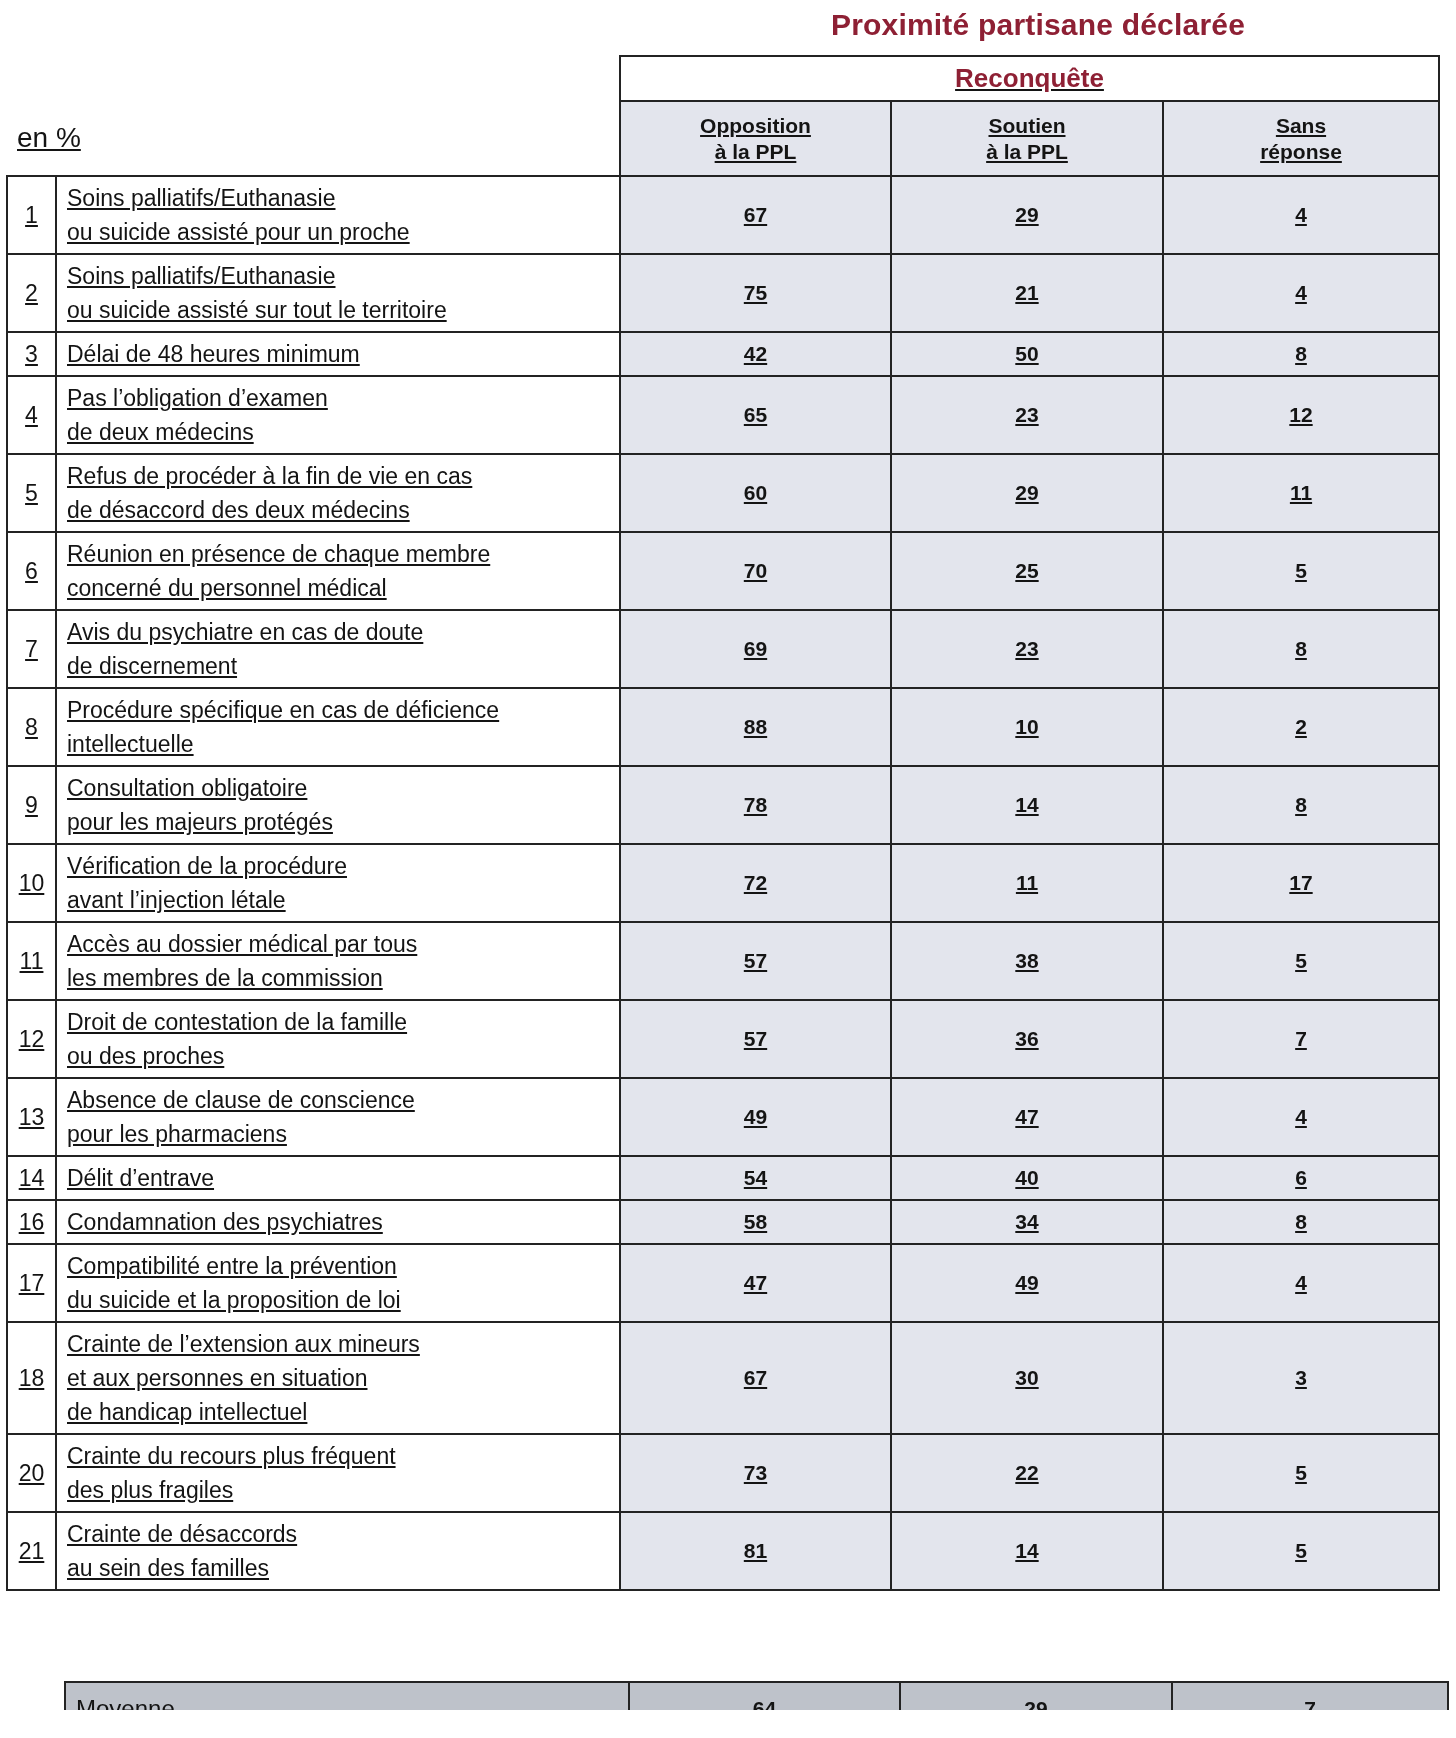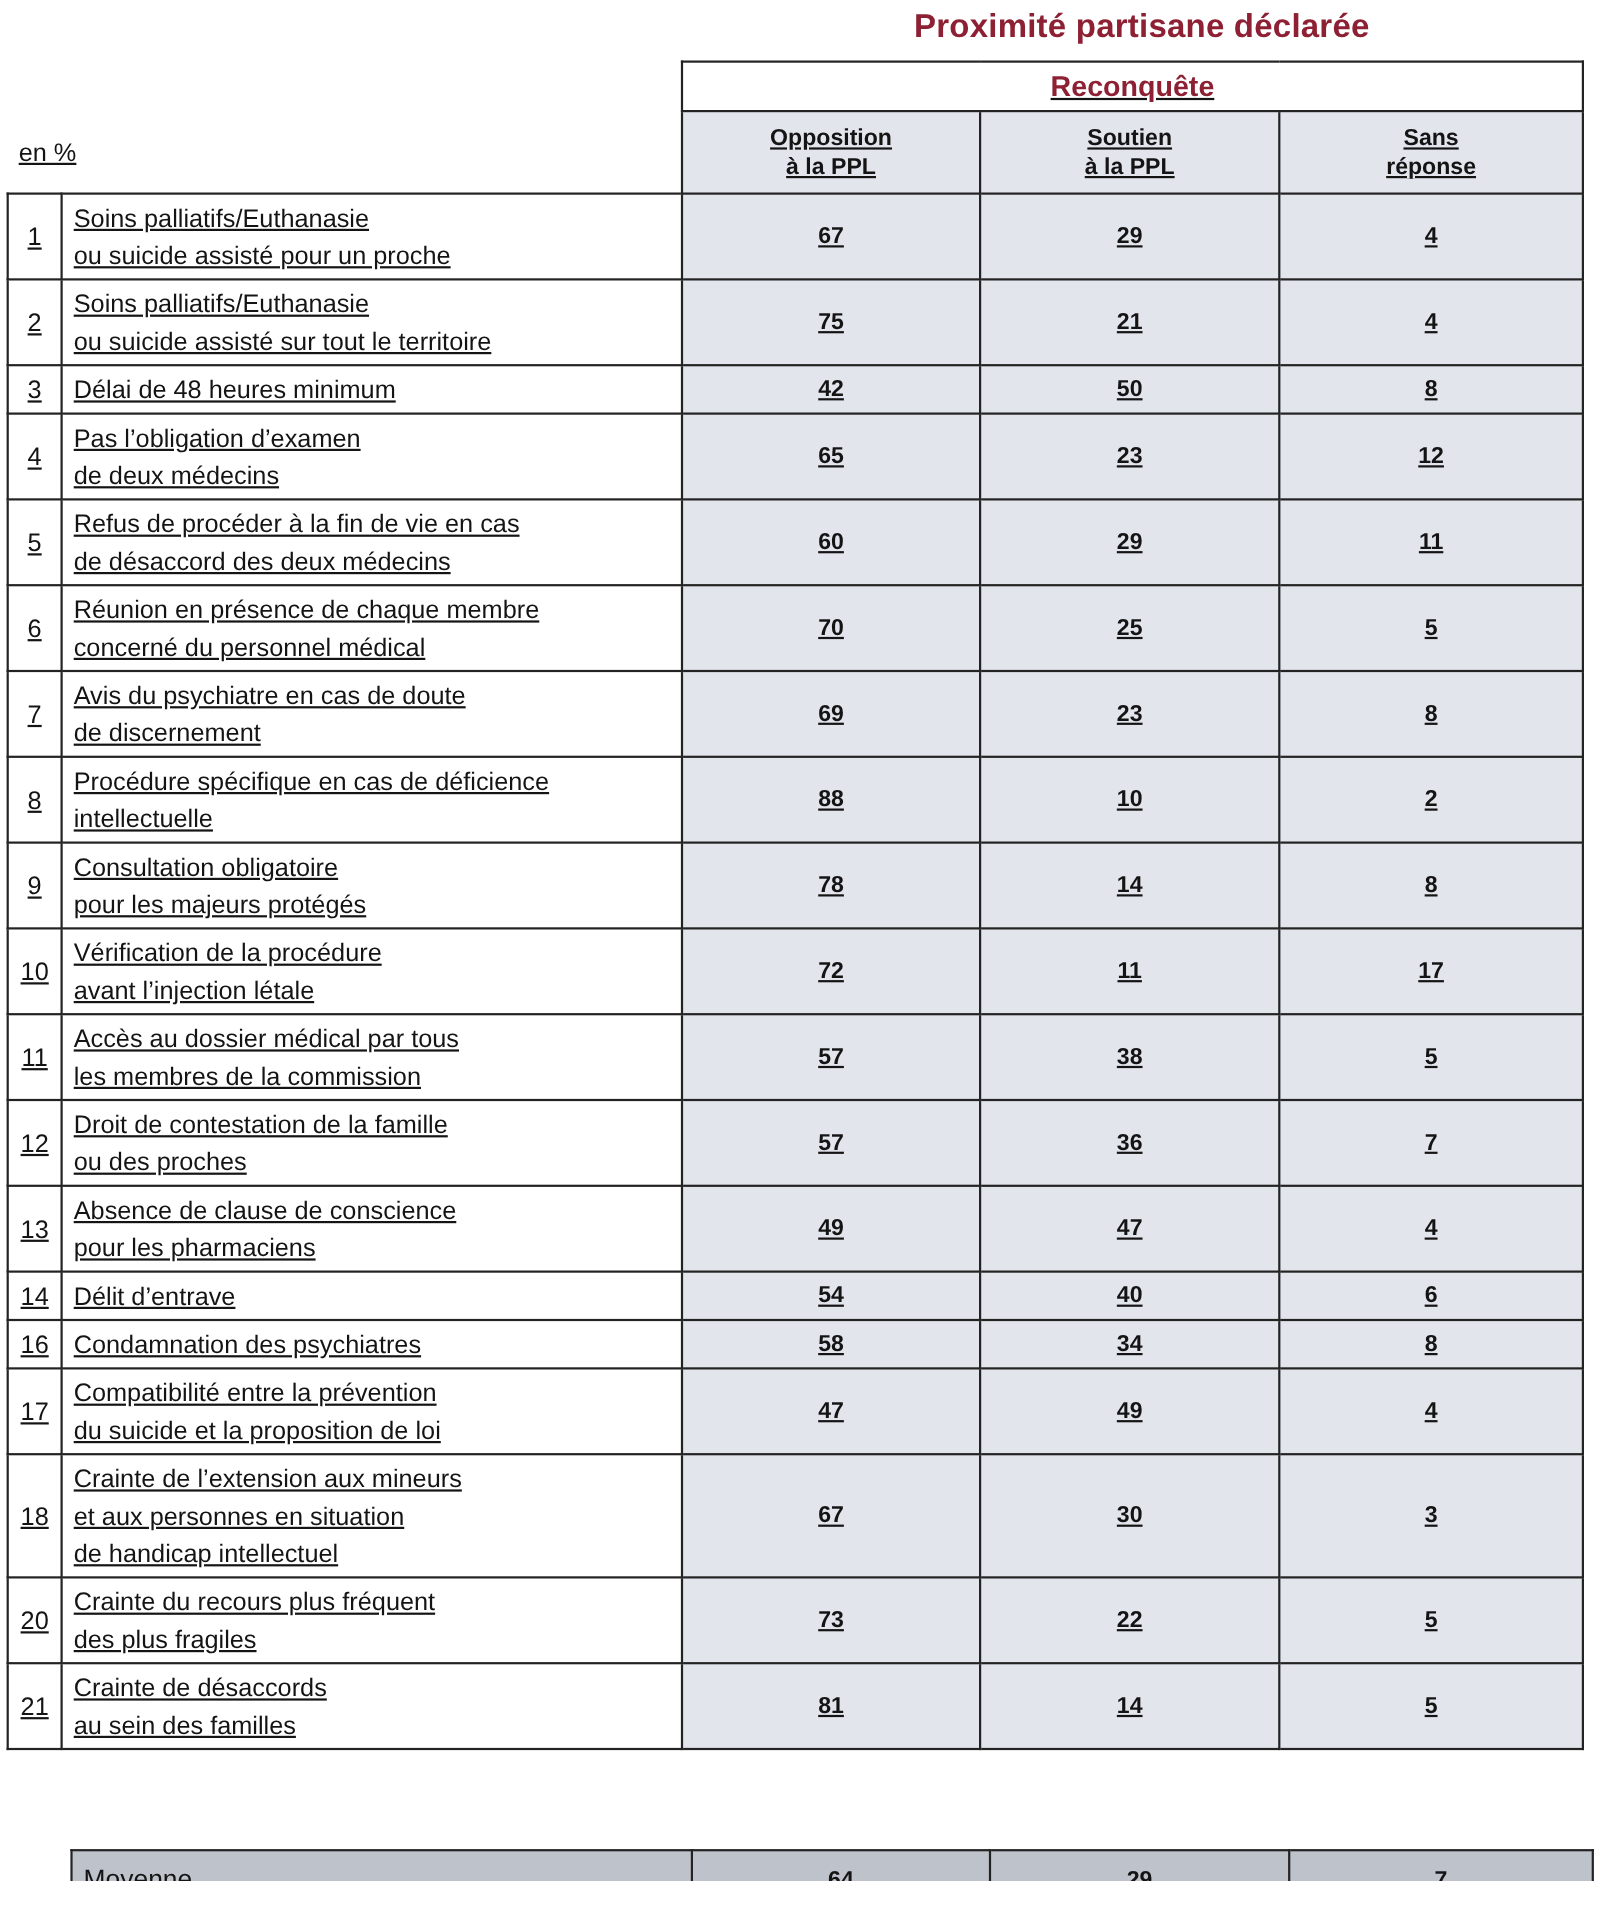--- a/index.html
+++ b/index.html
@@ -33,7 +33,7 @@
   .cols-row{height:75px;}
   .unit-cell{
     border:none !important;background:#fff;vertical-align:middle;
-    text-align:left;padding-left:10px;font-size:23px;font-weight:normal;
+    text-align:left;padding-left:10px;font-size:28px;font-weight:normal;
   }
   .col-head{
     background:var(--cell-bg);font-size:21px;font-weight:bold;line-height:26px;

